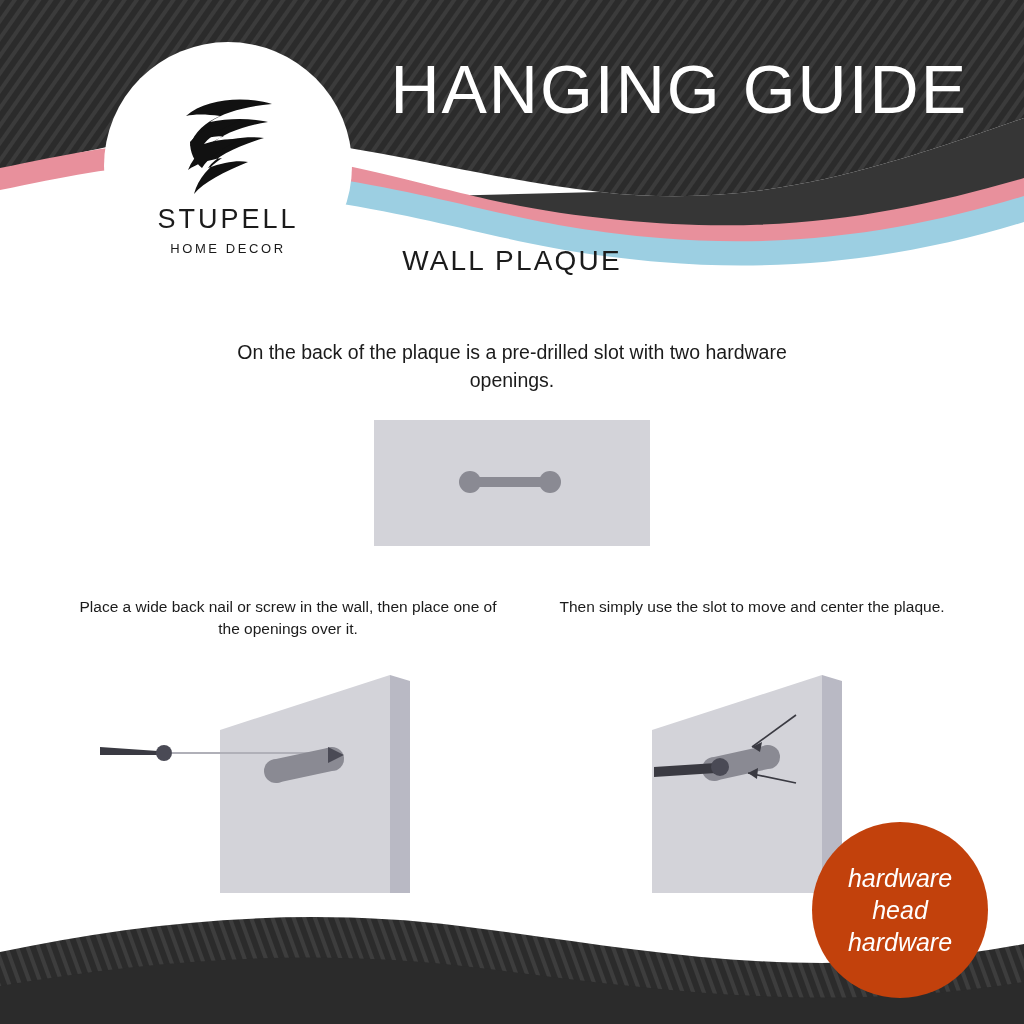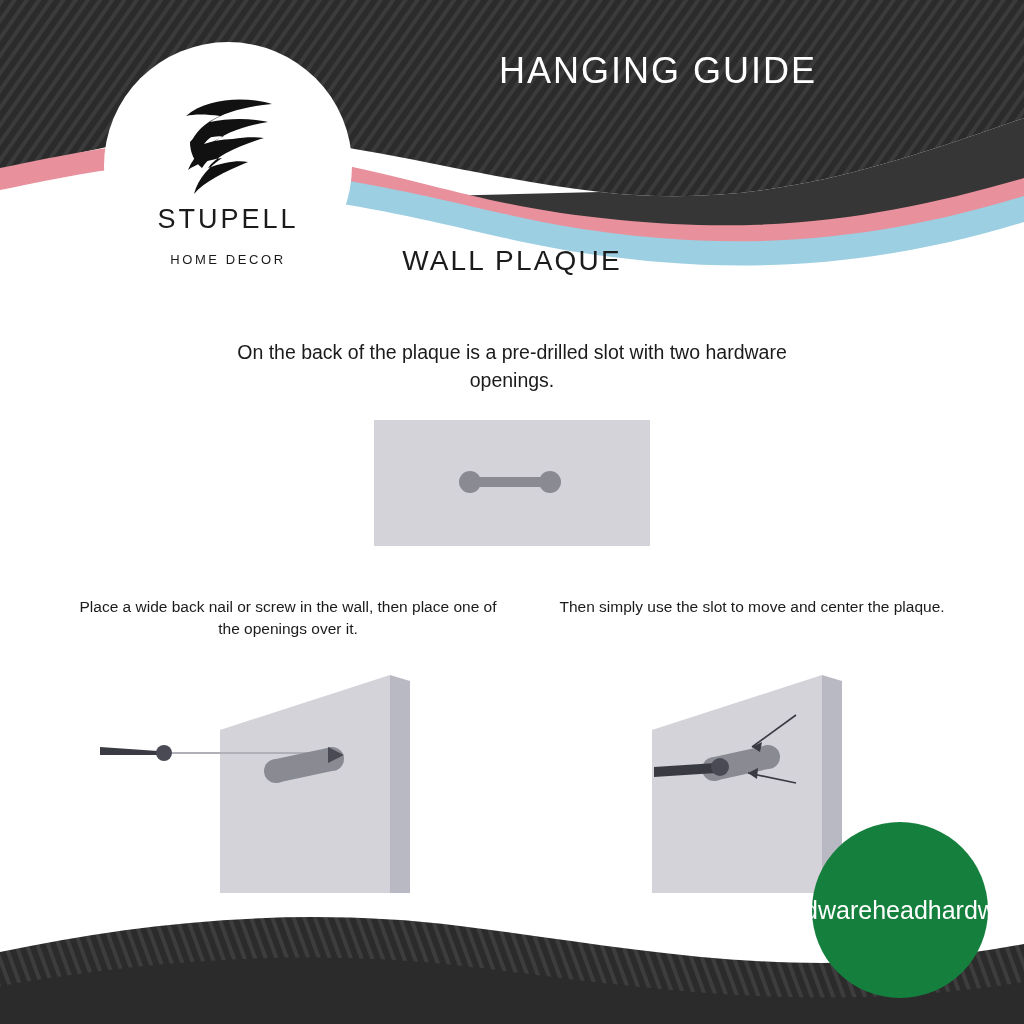--- a/index.html
+++ b/index.html
@@ -65,12 +65,12 @@
   
   .header-title {
     position: absolute;
-    left: 358px;
+    left: 368px;
     top: 50px;
     width: 600px;
-    text-align: center;
+    text-align: right;
     color: #ffffff;
-    font-size: 36px;
+    font-size: 68px;
     letter-spacing: 2px;
     font-weight: 400;
   }

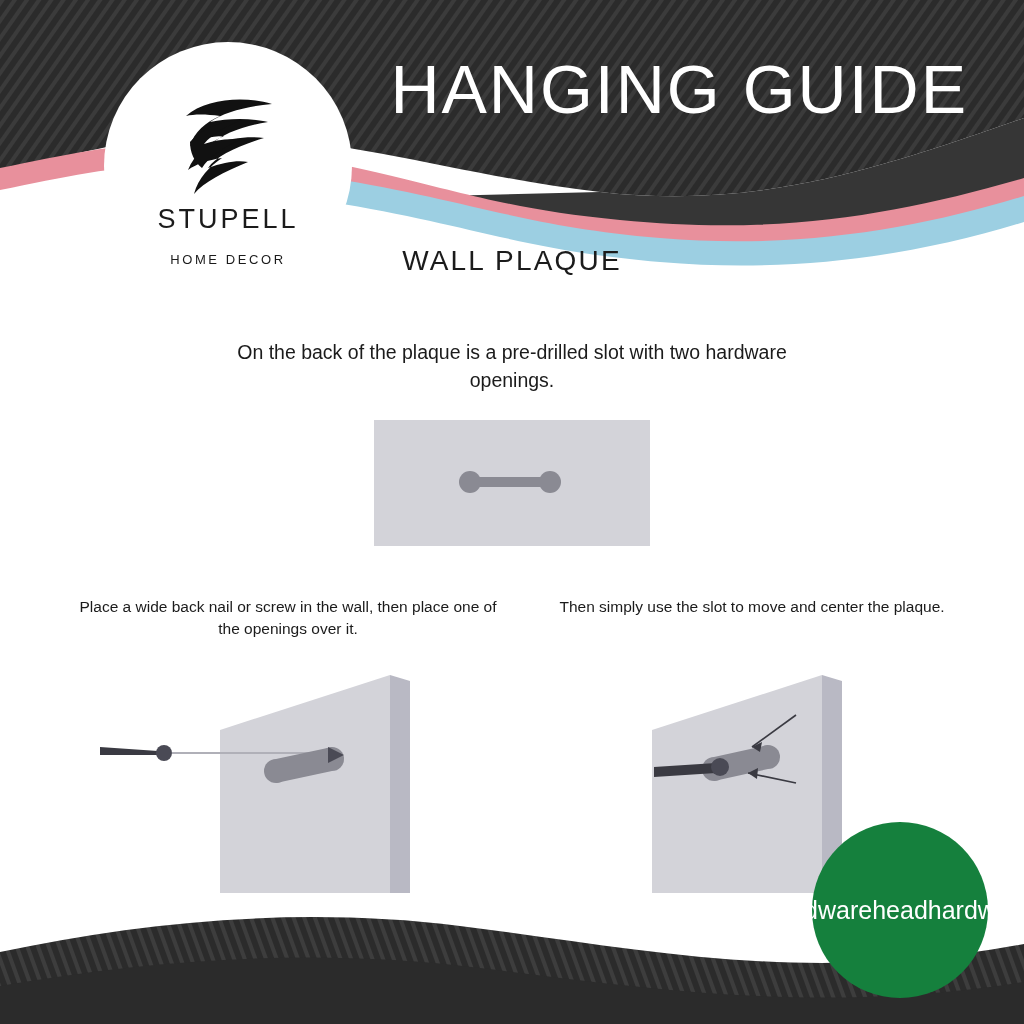--- a/index.html
+++ b/index.html
@@ -59,7 +59,7 @@
     font-size: 13px;
     letter-spacing: 2.6px;
     color: #1b1b1b;
-    margin-top: 17px;
+    margin-top: 6px;
   }
 
   

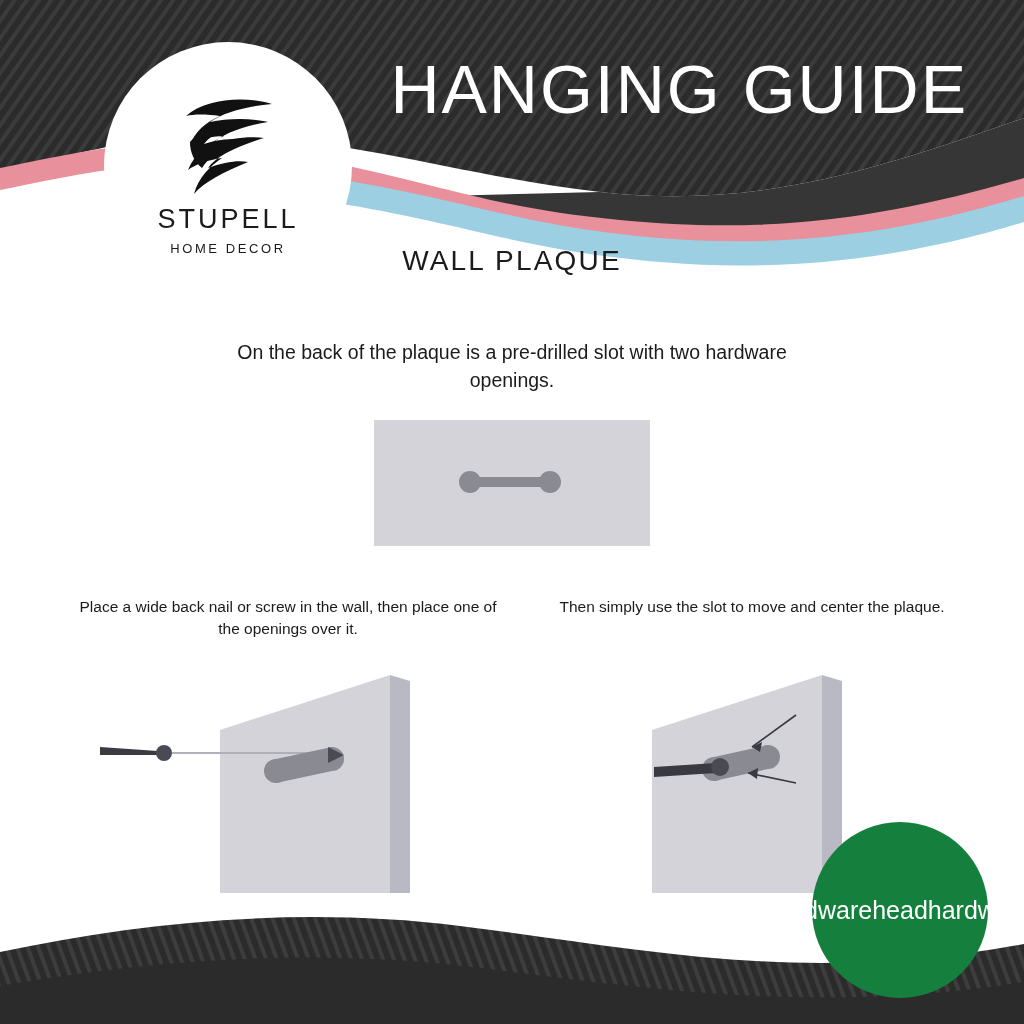--- a/index.html
+++ b/index.html
@@ -131,15 +131,16 @@
     width: 176px;
     height: 176px;
     border-radius: 50%;
-    background: #15803d;
+    background: #c2410c;
     display: flex;
-    flex-direction: row;
+    flex-direction: column;
     align-items: center;
     justify-content: center;
     color: #ffffff;
     font-size: 25px;
     line-height: 1.28;
     text-align: center;
+    font-style: italic;
   }
 </style>
 </head>

